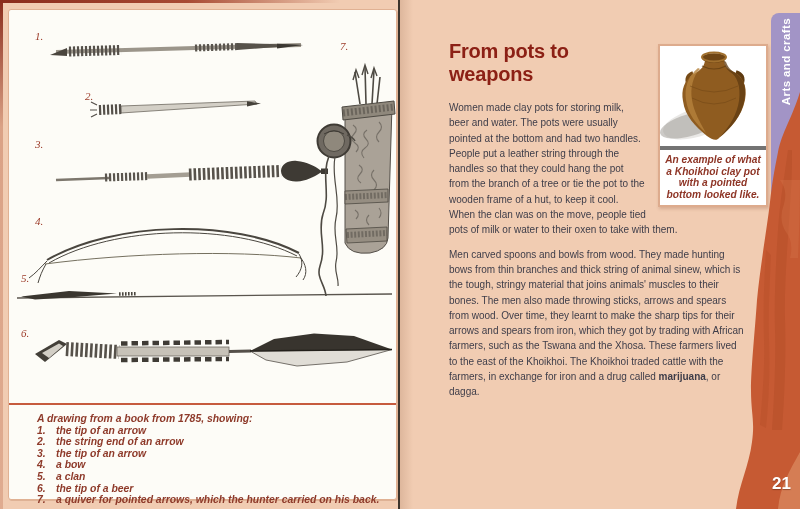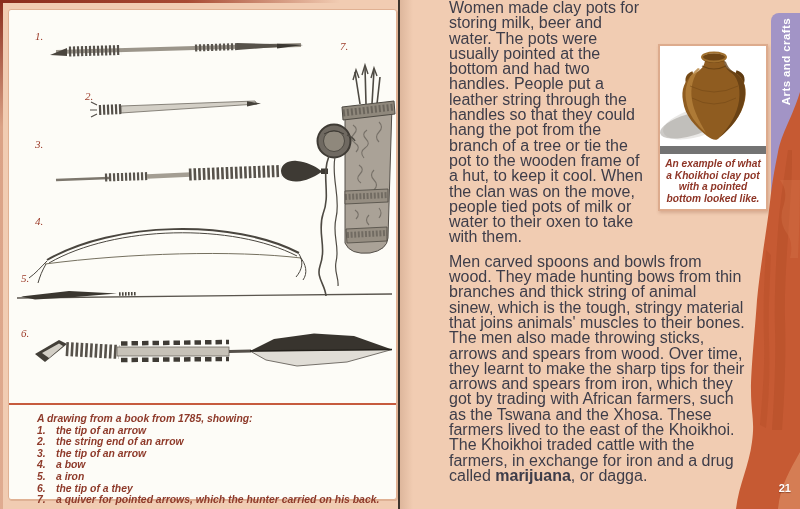--- a/index.html
+++ b/index.html
@@ -241,6 +241,7 @@
         <figcaption class="pot-cap">An example of what a Khoikhoi clay pot with a pointed bottom looked like.</figcaption>
       </figure>
 
+      <h1>From pots to weapons</h1>
 
       <p>Women made clay pots for storing milk, beer and water.  The pots were usually pointed at the bottom and had two handles.  People put a leather string through the handles so that they could hang the pot from the branch of a tree or tie the pot to the wooden frame of a hut, to keep it cool.  When the clan was on the move, people tied pots of milk or water to their oxen to take with them.</p>
       <p><span>Men carved spoons and bowls from wood.  They made hunting bows from thin branches and thick string of animal sinew, which is the tough, stringy material that joins animals' muscles to their bones.  The men also made throwing sticks, arrows and spears from wood.  Over time, they learnt to make the sharp tips for their arrows and spears from iron, which they got by trading with African farmers, such as the Tswana and the Xhosa.  These farmers lived to the east of the Khoikhoi.  The Khoikhoi traded cattle with the farmers, in exchange for iron and a drug called </span><strong>marijuana</strong><span>, or dagga.</span></p>

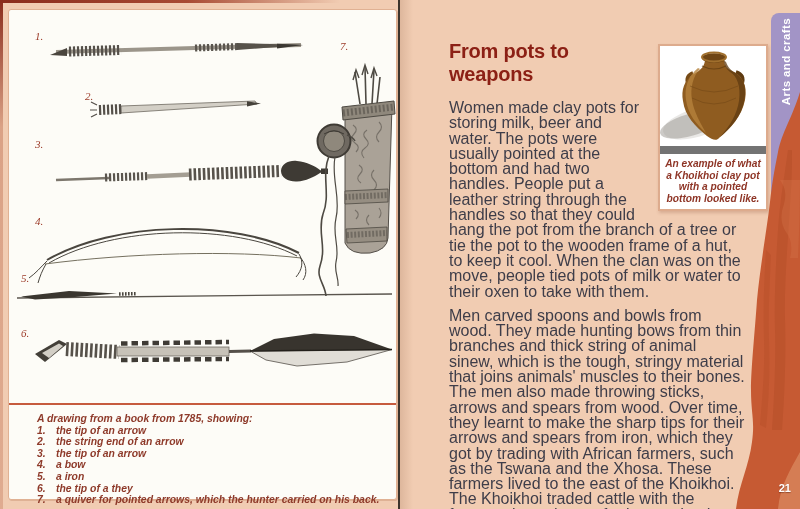--- a/index.html
+++ b/index.html
@@ -63,7 +63,7 @@
     color:var(--heading-red,#8c2015);
   }
   .content p{
-    margin:0 0 9px;font-size:16px;line-height:15.3px;
+    margin:0 0 9px;font-size:10px;line-height:15.3px;
     color:var(--body-text,#3e3d49);
   }
   .pot-fig{

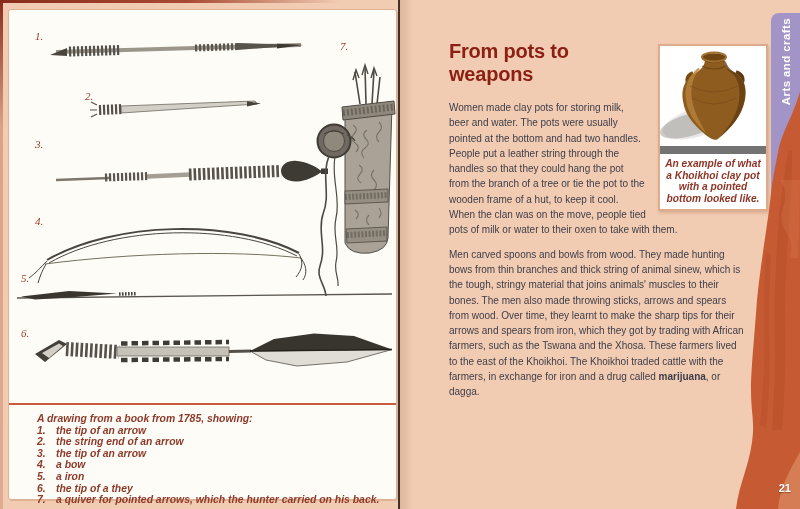--- a/index.html
+++ b/index.html
@@ -73,7 +73,7 @@
   }
   .pot-img{display:block;width:106px;height:100px;}
   .pot-cap{
-    border-top:8px solid #737373;padding:4px 2px 5px;text-align:center;
+    border-top:4px solid #737373;padding:4px 2px 5px;text-align:center;
     font:italic bold 10.2px/11.6px "Liberation Sans","DejaVu Sans",sans-serif;
     color:#8e3526;
   }

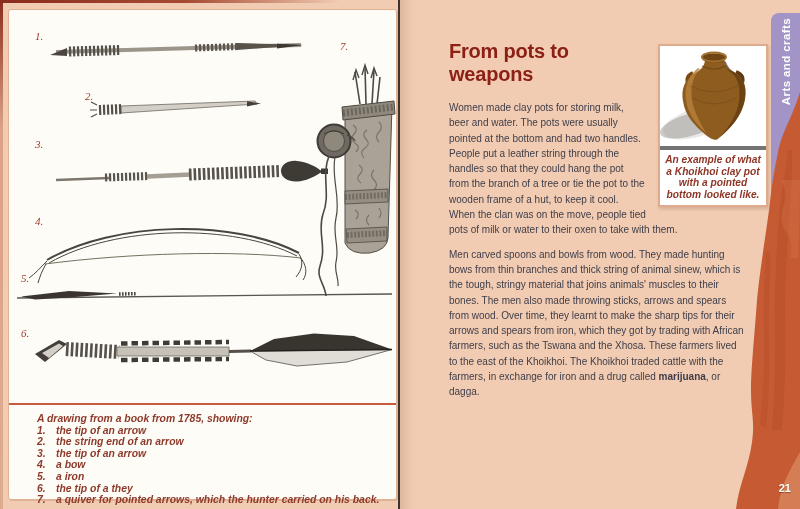--- a/index.html
+++ b/index.html
@@ -192,7 +192,7 @@
         </div>
         <div class="cap-row">
           <span class="cap-num">5.</span>
-          <span>a iron</span>
+          <span>a clan</span>
         </div>
         <div class="cap-row">
           <span class="cap-num">6.</span>

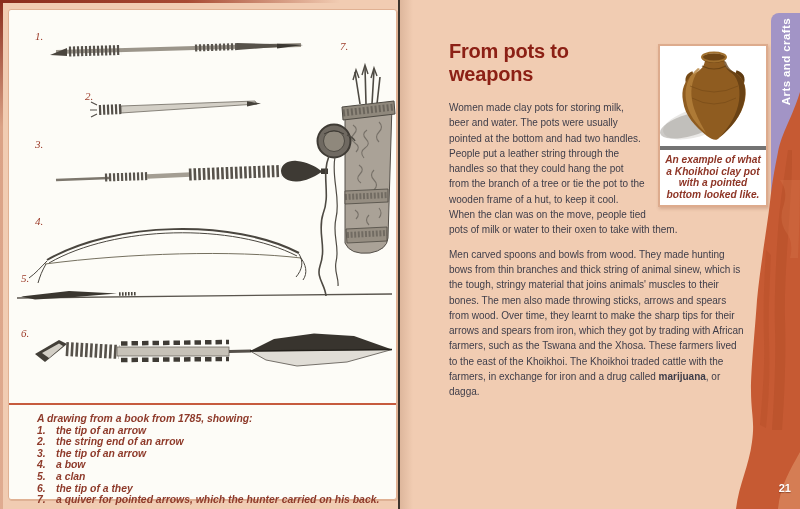--- a/index.html
+++ b/index.html
@@ -196,7 +196,7 @@
         </div>
         <div class="cap-row">
           <span class="cap-num">6.</span>
-          <span>the tip of a they</span>
+          <span>the tip of a beer</span>
         </div>
         <div class="cap-row">
           <span class="cap-num">7.</span>

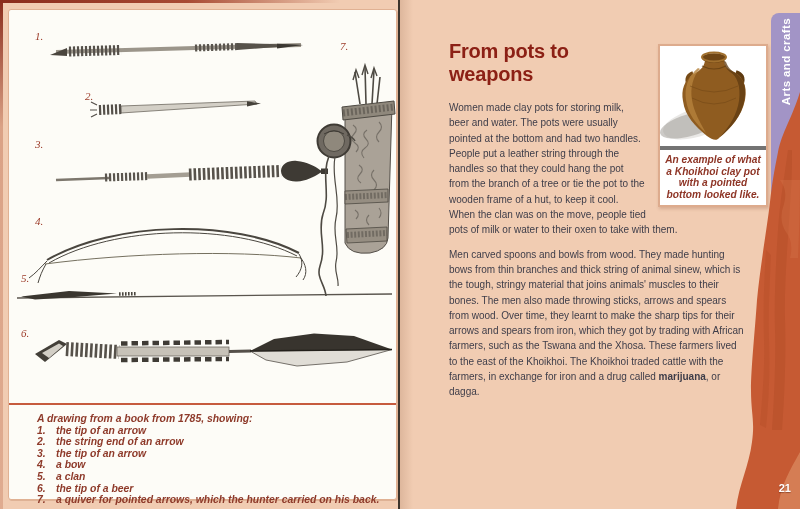--- a/index.html
+++ b/index.html
@@ -54,7 +54,7 @@
   .wave{position:absolute;top:0;right:0;width:70px;height:509px;z-index:3;}
   .page-number{
     position:absolute;right:9px;bottom:15px;z-index:4;
-    color:#ffffff;font-weight:bold;font-size:11px;
+    color:#ffffff;font-weight:bold;font-size:17px;
     text-shadow:0 1px 1px rgba(90,30,10,.5);
   }
   .content{position:absolute;left:49px;top:0;right:55px;z-index:1;}

